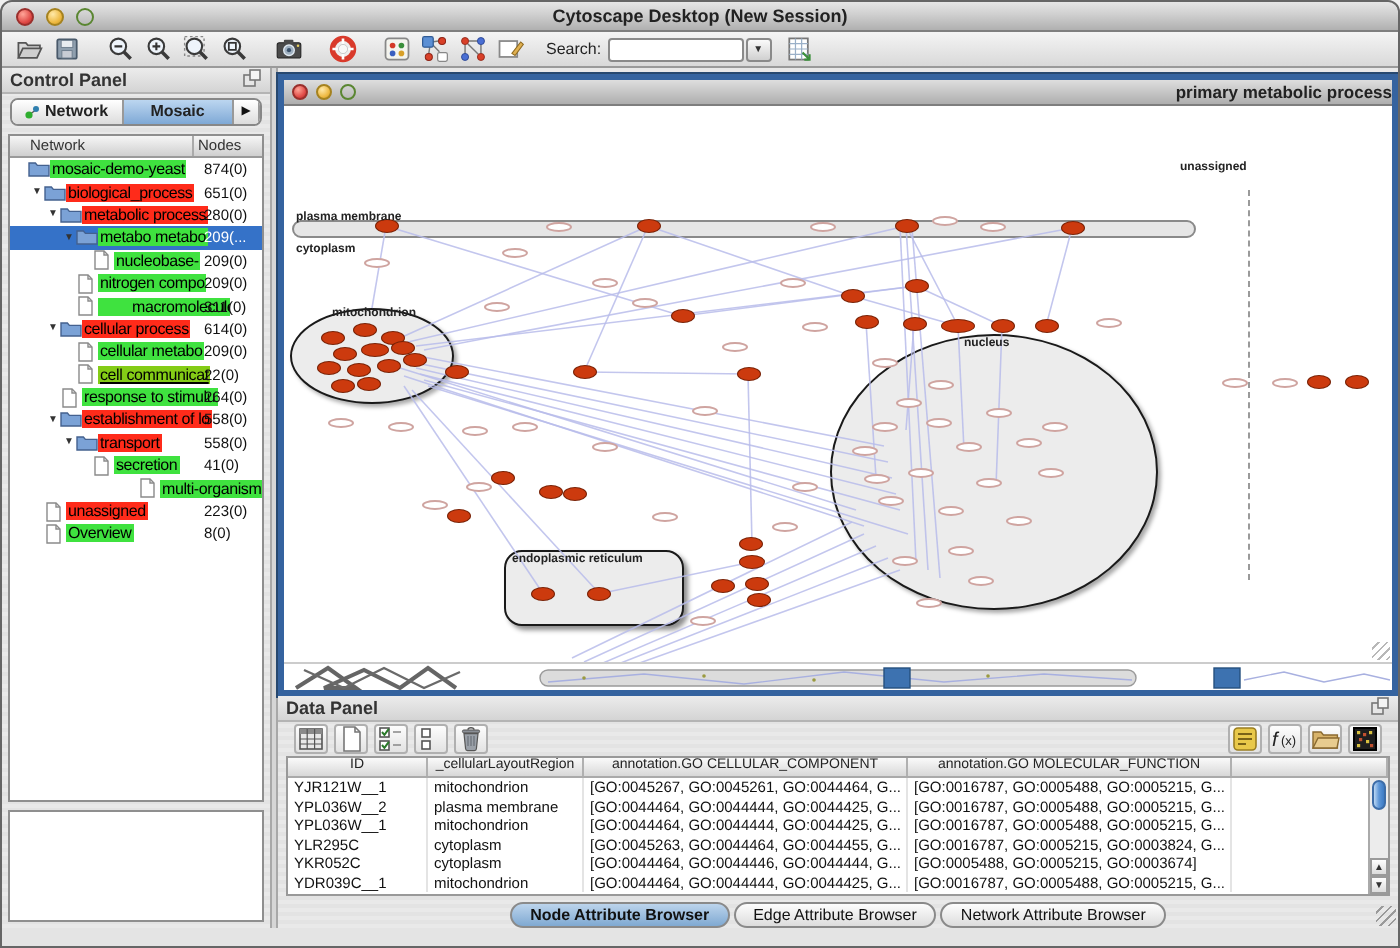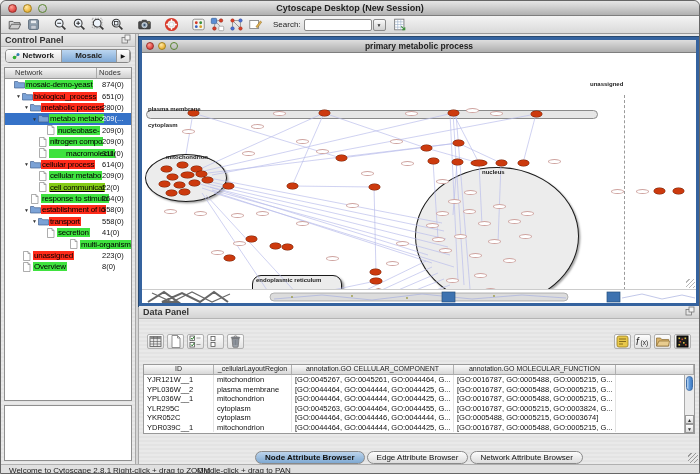--- a/index.html
+++ b/index.html
@@ -72,7 +72,7 @@
     display:flex;align-items:center;position:relative;}
   .ititle .lights{margin-left:4px;gap:4px;}
   .ititle .light{width:8px;height:8px;}
-  .ititle .wtitle{font-size:8.5px;}
+  .ititle .wtitle{font-size:8.5px;text-align:right;}
   #net-canvas{position:relative;flex:1;background:#fff;overflow:hidden;}
   .region{position:absolute;}
   .rgn-ellipse{border-radius:50%;background:#ececec;border:1.2px solid #1a1a1a;box-shadow:1.5px 1.5px 2px rgba(0,0,0,.35);}

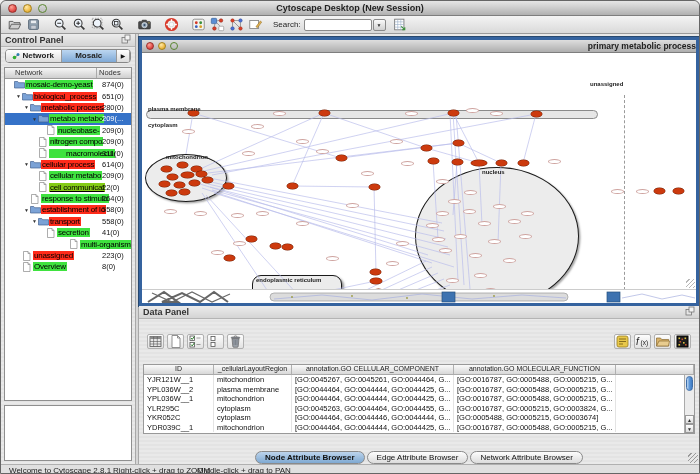--- a/index.html
+++ b/index.html
@@ -87,7 +87,7 @@
     background:repeating-linear-gradient(135deg,transparent 0 2px,#b8b8b8 2px 3px);}
   .strip{height:14px;background:#fff;border-top:1px solid #ccc;overflow:hidden;}
   
-  .dpanel{flex:1;display:flex;flex-direction:column;background:repeating-linear-gradient(0deg,#e9e9e9 0 2px,#e3e3e3 2px 4px);position:relative;gap:14px;}
+  .dpanel{flex:1;display:flex;flex-direction:column;background:repeating-linear-gradient(0deg,#e9e9e9 0 2px,#e3e3e3 2px 4px);position:relative;}
   .dtoolbar{height:17px;display:flex;align-items:center;padding:0 8px;gap:3px;}
   .dtoolbar .tbtn{width:17px;height:15px;border:1px solid #b0b0b0;border-radius:2px;background:linear-gradient(#fdfdfd,#e2e2e2);}
   .dtoolbar .spacer{flex:1;}

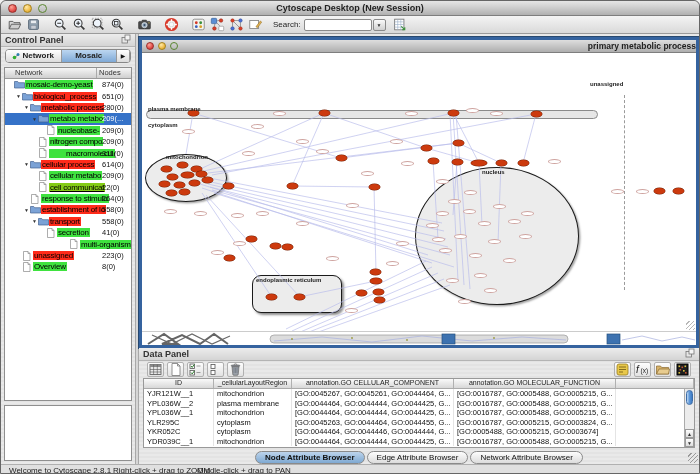--- a/index.html
+++ b/index.html
@@ -780,11 +780,6 @@
     </div>
   </div>
 
-  <div class="statusbar">
-    <span class="st1">Welcome to Cytoscape 2.8.1</span>
-    <span class="st2">Right-click + drag to ZOOM</span>
-    <span class="st3">Middle-click + drag to PAN</span>
-  </div>
 </div>
 
 </body></html>

